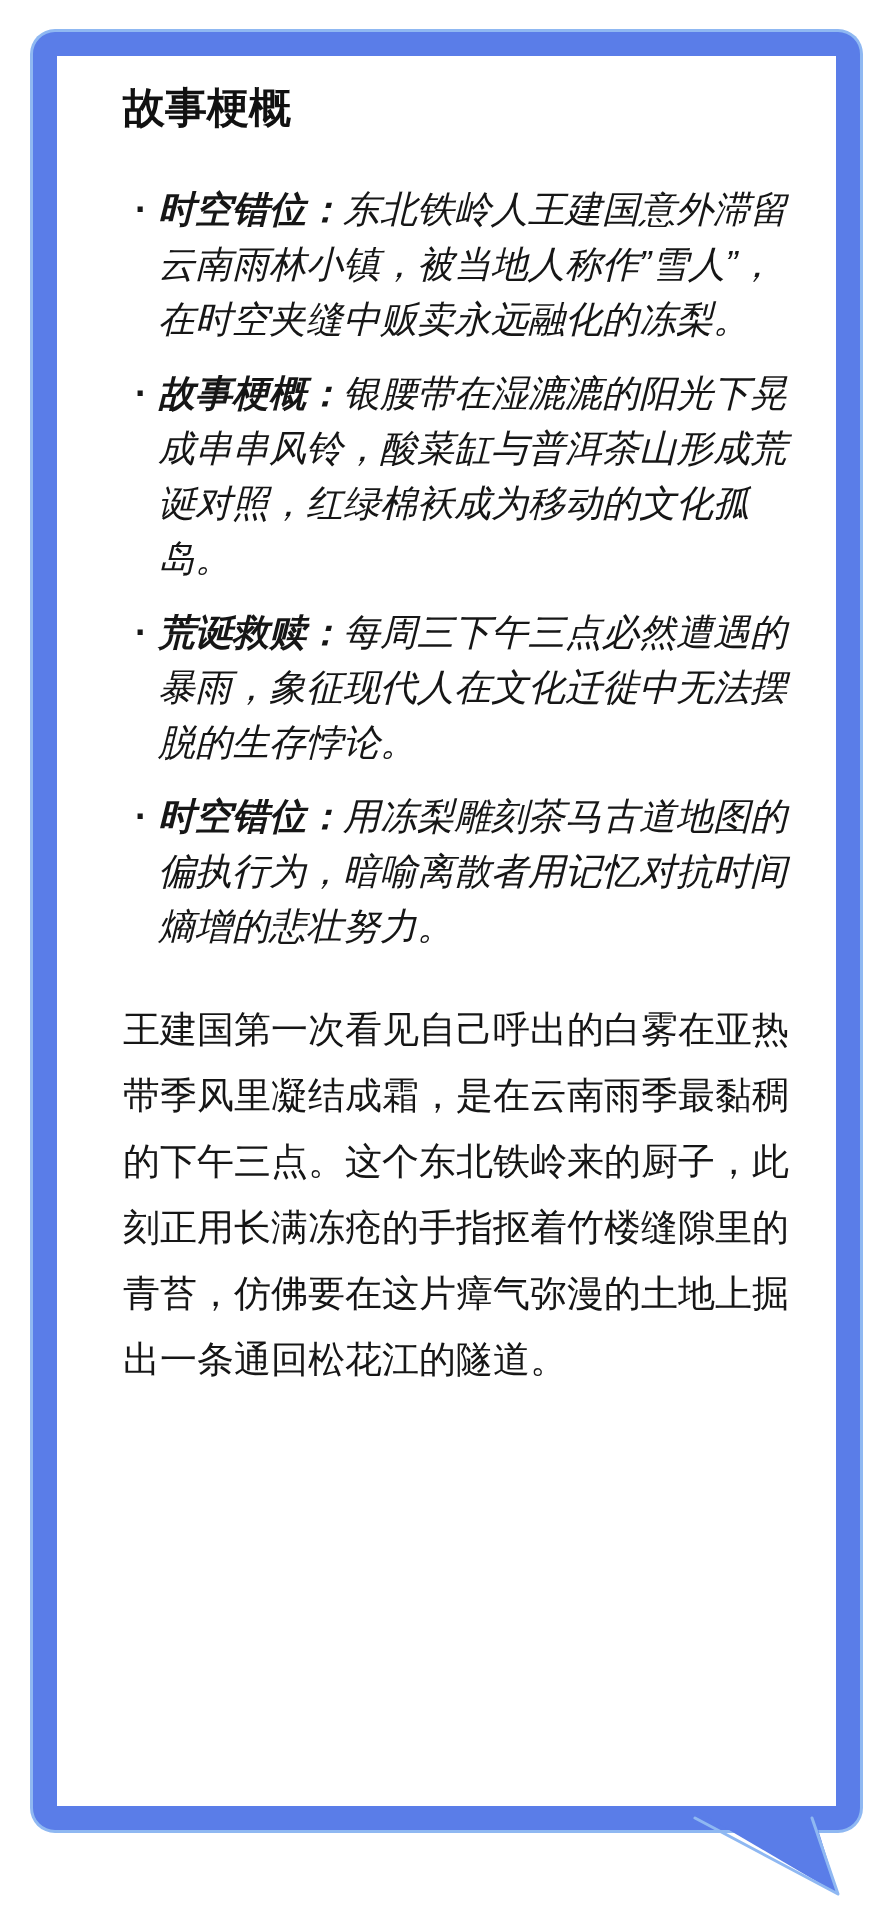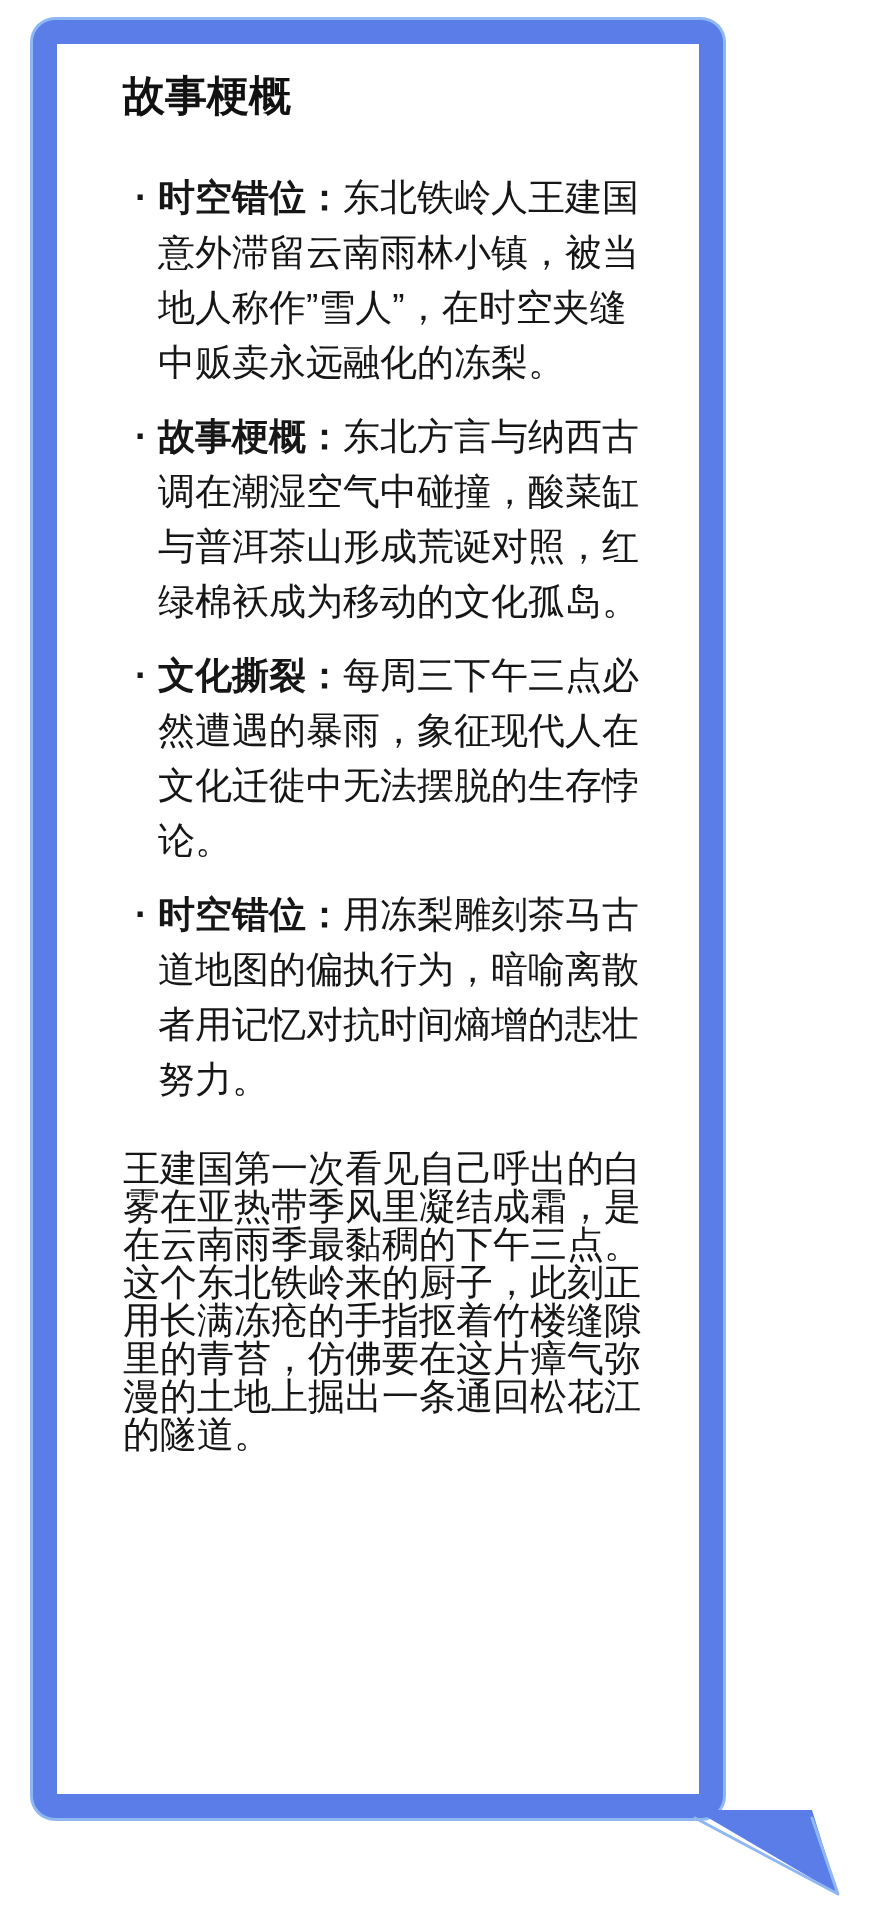--- a/index.html
+++ b/index.html
@@ -12,8 +12,8 @@
   }
   .bubble{
     position:absolute;
-    left:33px;top:20px;
-    width:690px;height:1798px;
+    left:33px;top:32px;
+    width:827px;height:1798px;
     box-sizing:border-box;
     background:#ffffff;
     border:24px solid #5a7de8;

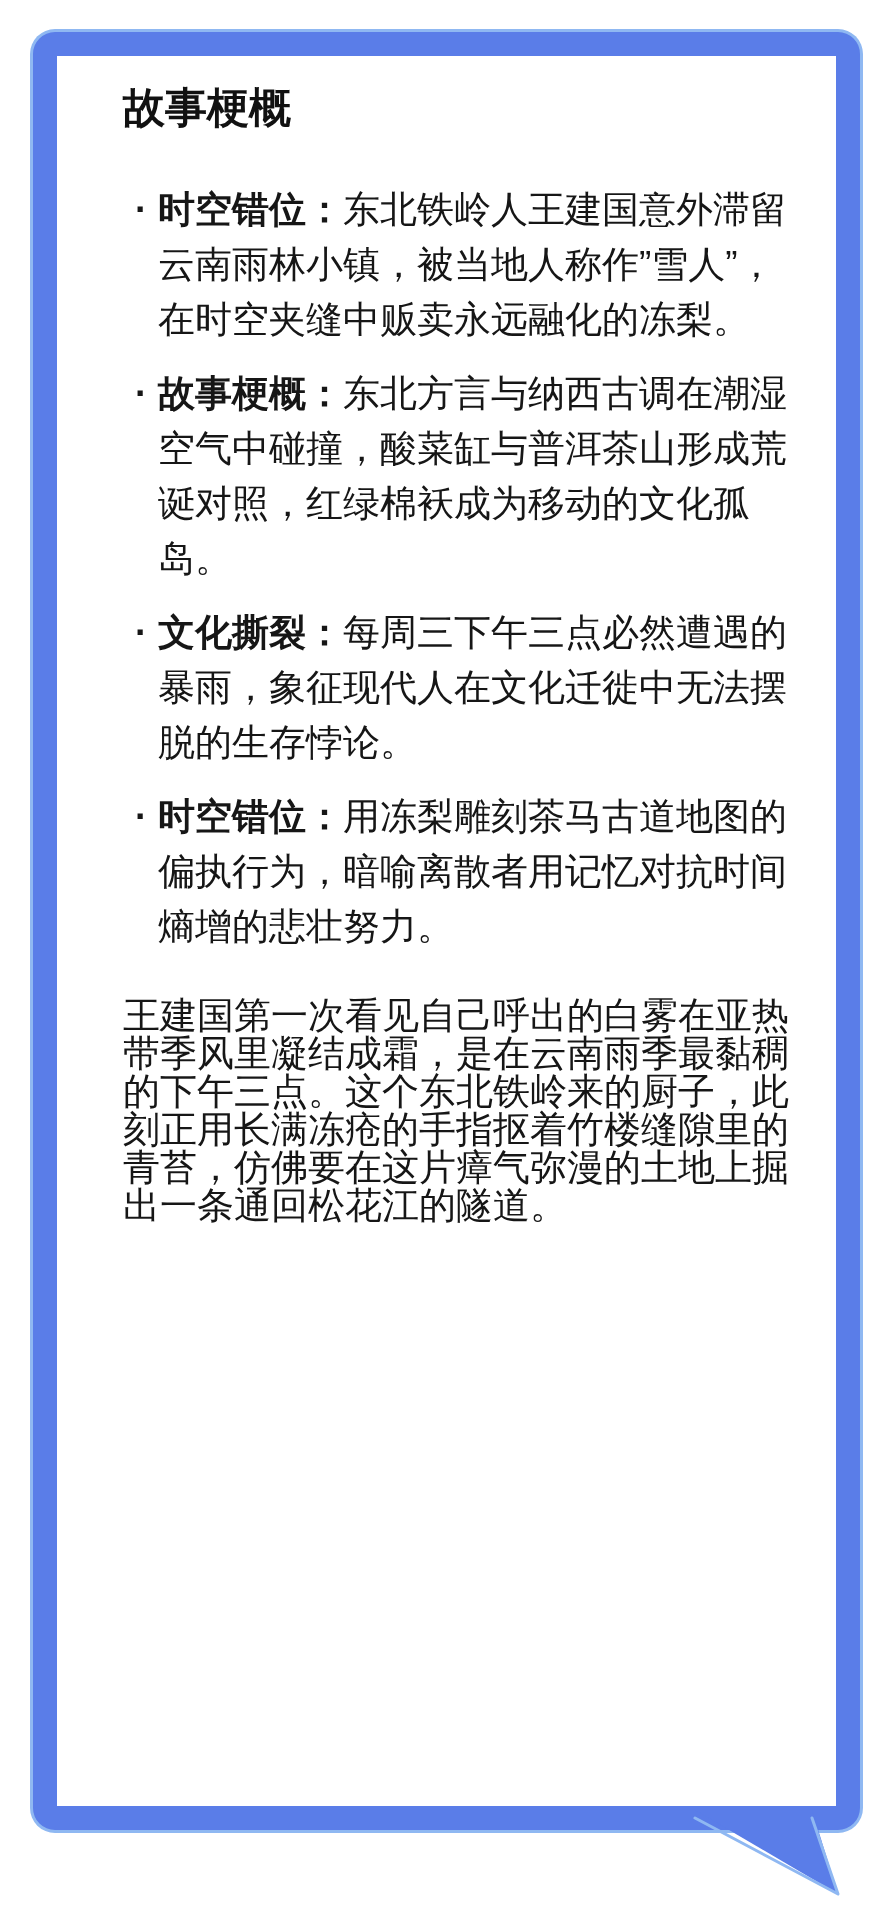--- a/index.html
+++ b/index.html
@@ -51,7 +51,7 @@
     width:23px;
     font-weight:bold;
   }
-  .li-text{flex:1;}
+  .li-text{flex:1;font-style:italic;}
   .term{font-weight:bold;}
   .para{
     margin:43px 0 0 0;

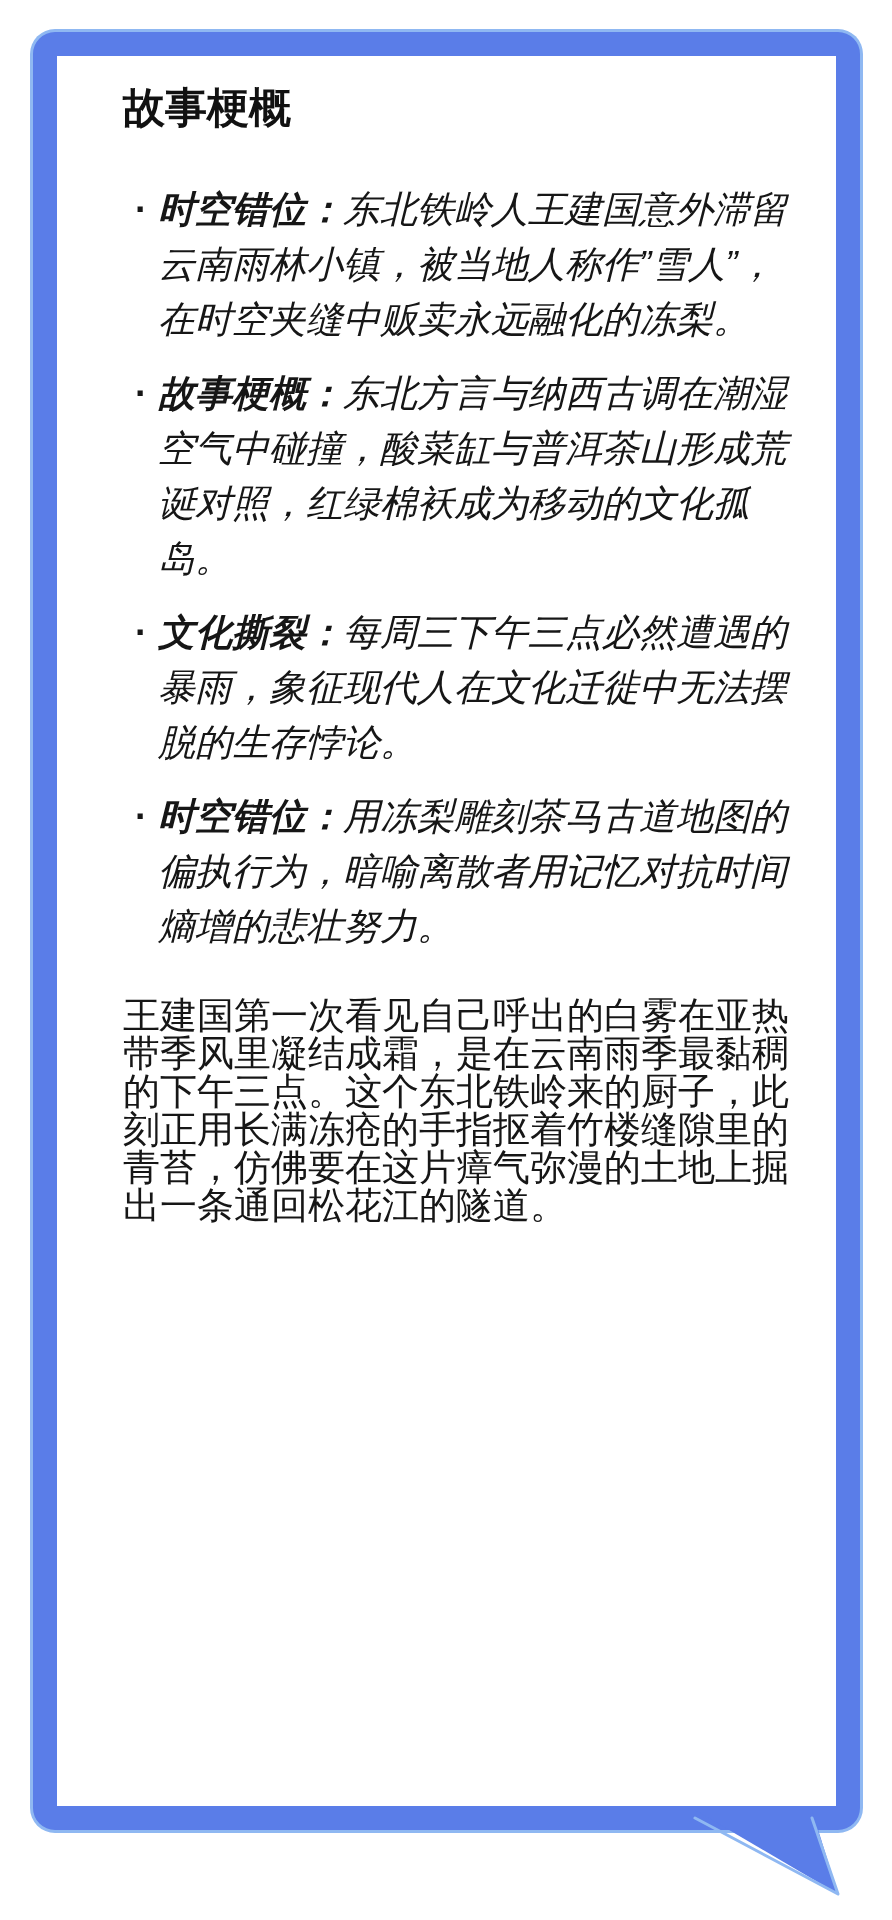--- a/index.html
+++ b/index.html
@@ -81,7 +81,7 @@
         </li>
         <li>
           <span class="dot">·</span>
-          <span class="li-text"><span class="term">故事梗概：</span><span>东北方言与纳西古调在潮湿空气中碰撞，酸菜缸与普洱茶山形成荒诞对照，红绿棉袄成为移动的文化孤岛。</span></span>
+          <span class="li-text"><span class="term">故事梗概：</span><span>银腰带在湿漉漉的阳光下晃成串串风铃，酸菜缸与普洱茶山形成荒诞对照，红绿棉袄成为移动的文化孤岛。</span></span>
         </li>
         <li>
           <span class="dot">·</span>

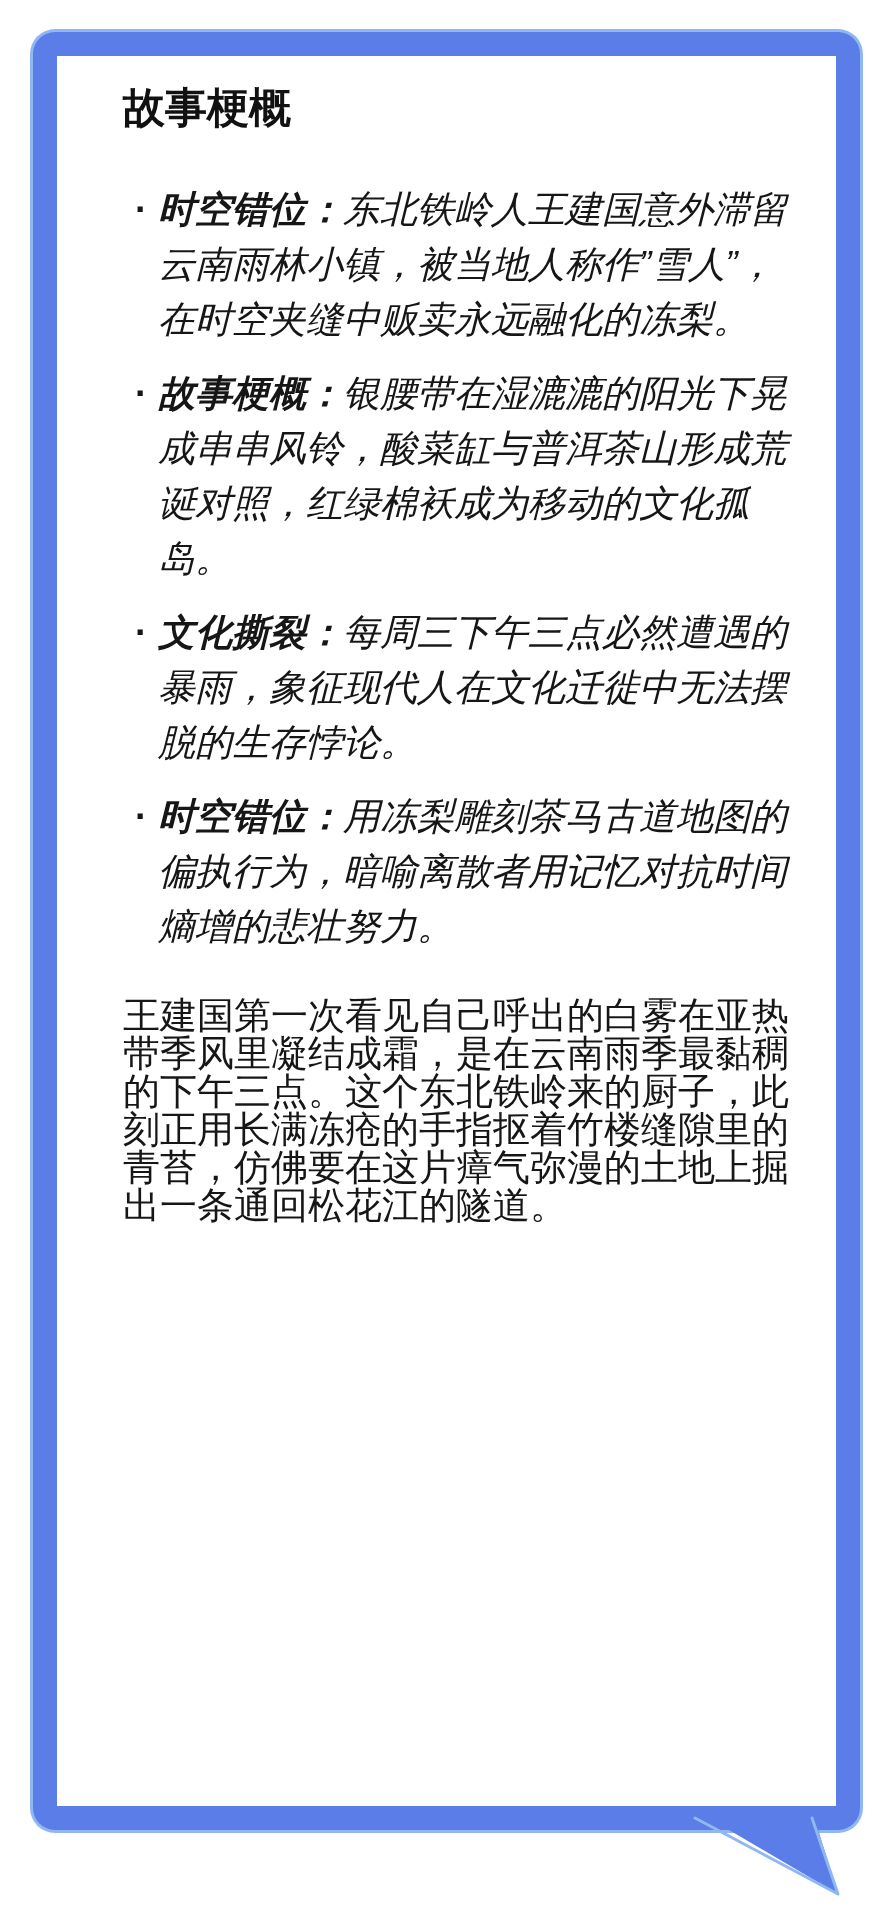--- a/index.html
+++ b/index.html
@@ -85,7 +85,7 @@
         </li>
         <li>
           <span class="dot">·</span>
-          <span class="li-text"><span class="term">文化撕裂：</span><span>每周三下午三点必然遭遇的暴雨，象征现代人在文化迁徙中无法摆脱的生存悖论。</span></span>
+          <span class="li-text"><span class="term">荒诞救赎：</span><span>每周三下午三点必然遭遇的暴雨，象征现代人在文化迁徙中无法摆脱的生存悖论。</span></span>
         </li>
         <li>
           <span class="dot">·</span>

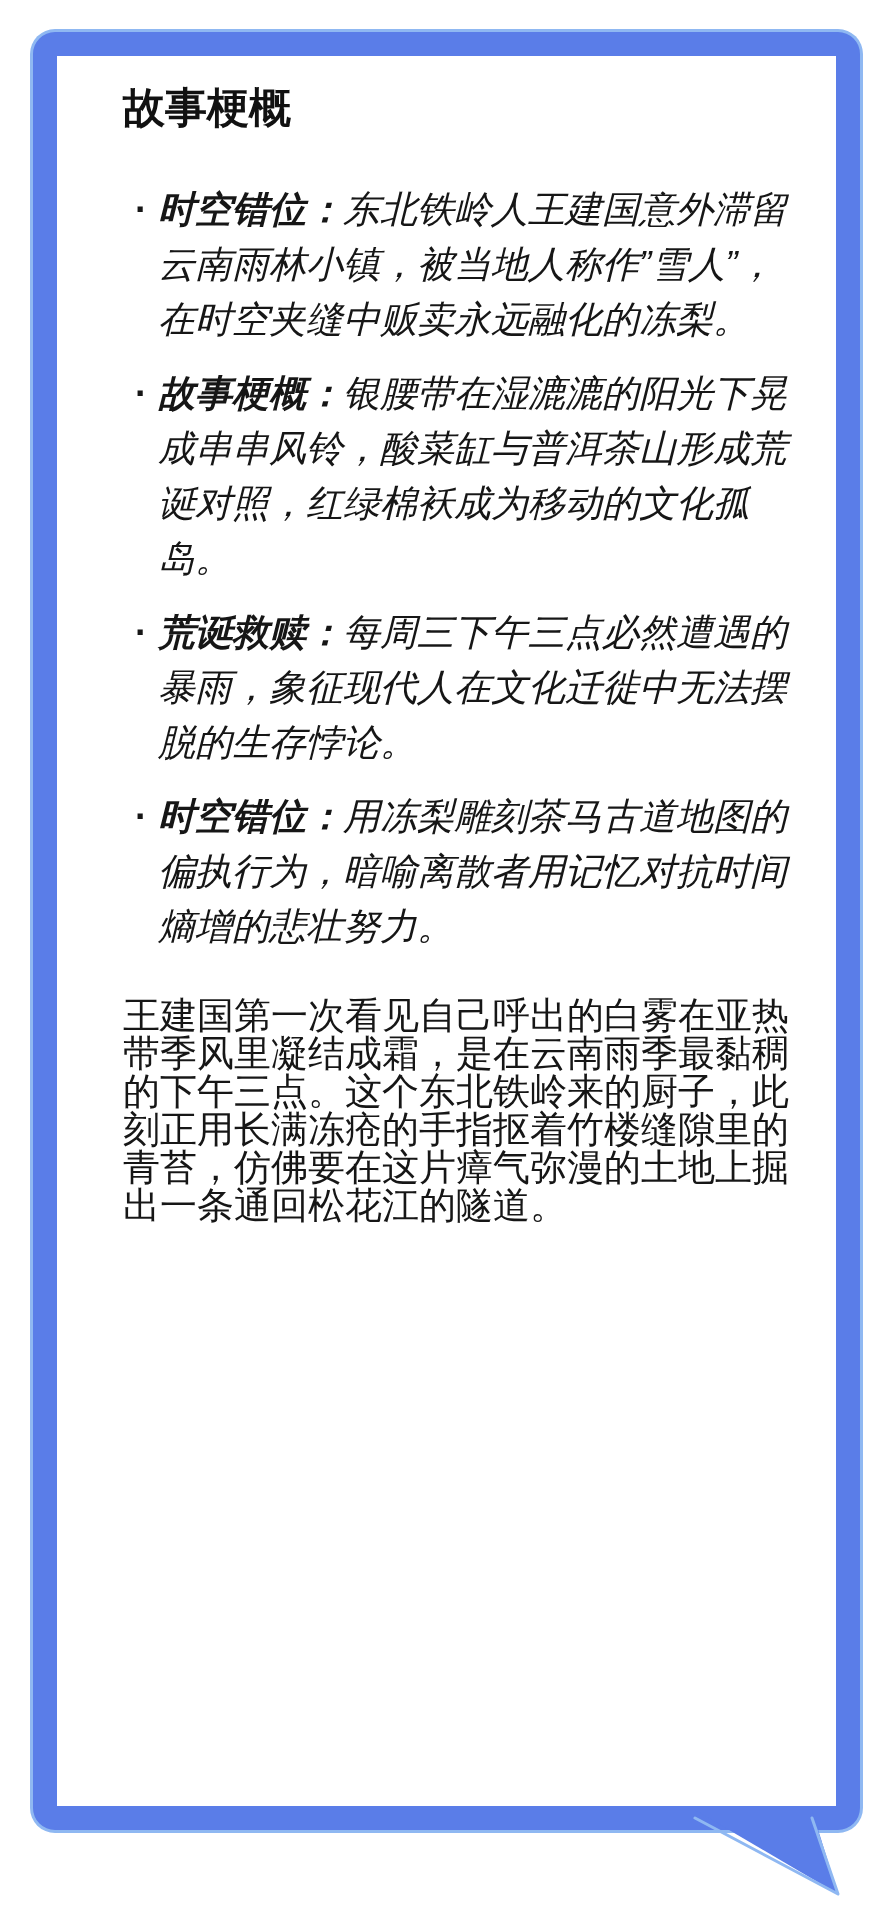--- a/index.html
+++ b/index.html
@@ -56,7 +56,7 @@
   .para{
     margin:43px 0 0 0;
     font-size:37px;
-    line-height:38px;
+    line-height:66px;
   }
   .tail{
     position:absolute;

